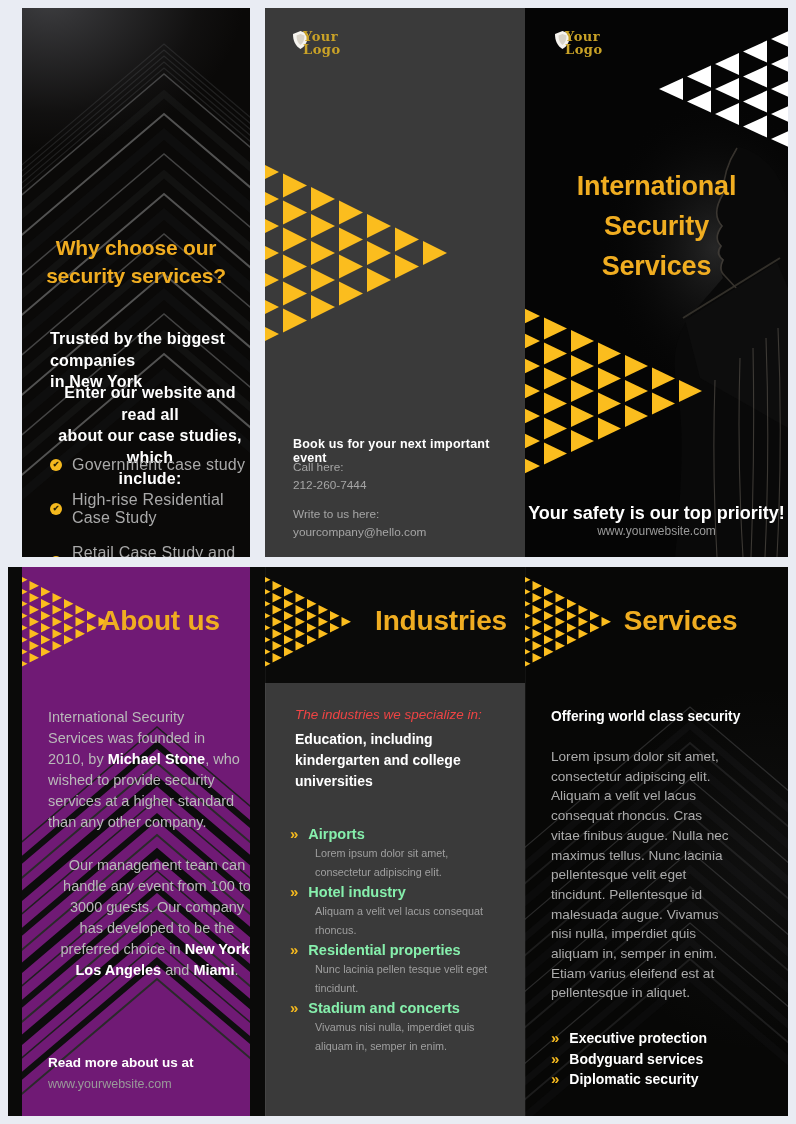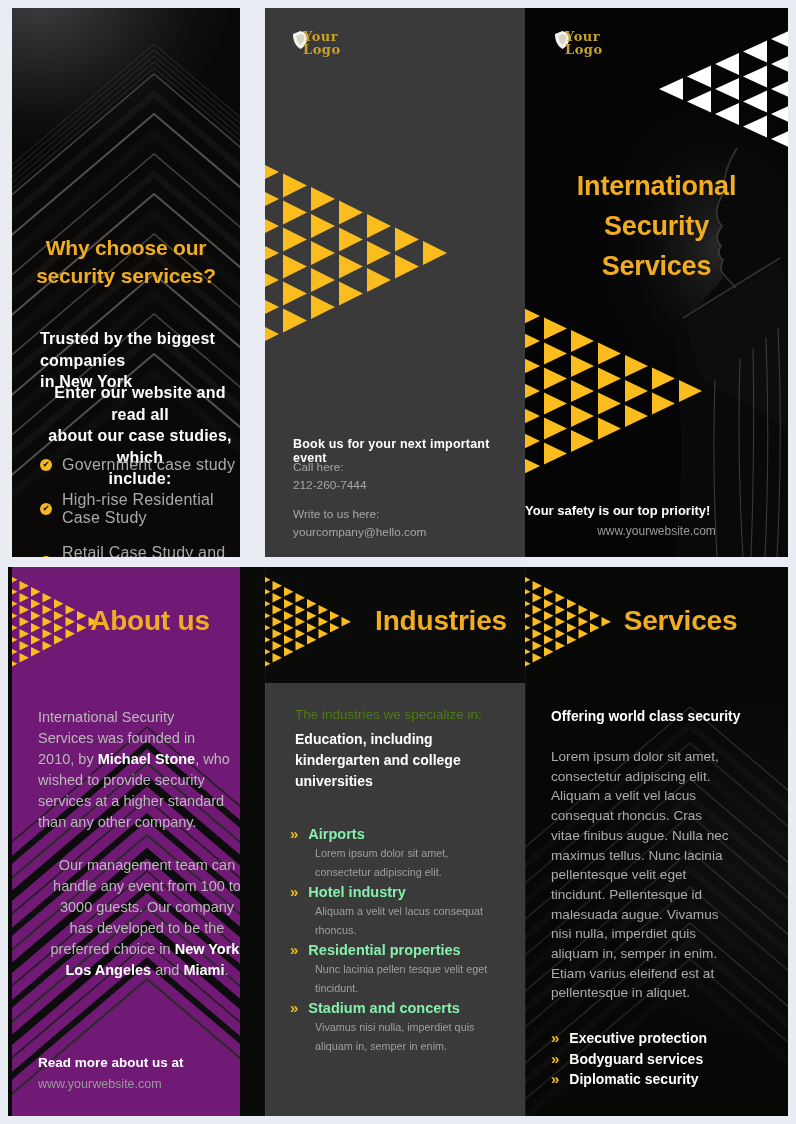--- a/index.html
+++ b/index.html
@@ -8,7 +8,7 @@
   #page1{top:8px;}
   #page2{top:567px;background:#0a0a09;}
   .panel{position:absolute;top:0;height:549px;overflow:hidden;}
-  .pl{left:4px;width:228px;}
+  .pl{left:14px;width:228px;}
   .pm{left:257px;width:260px;}
   .pr{left:517px;width:263px;}
   .black{background:#0a0908;}

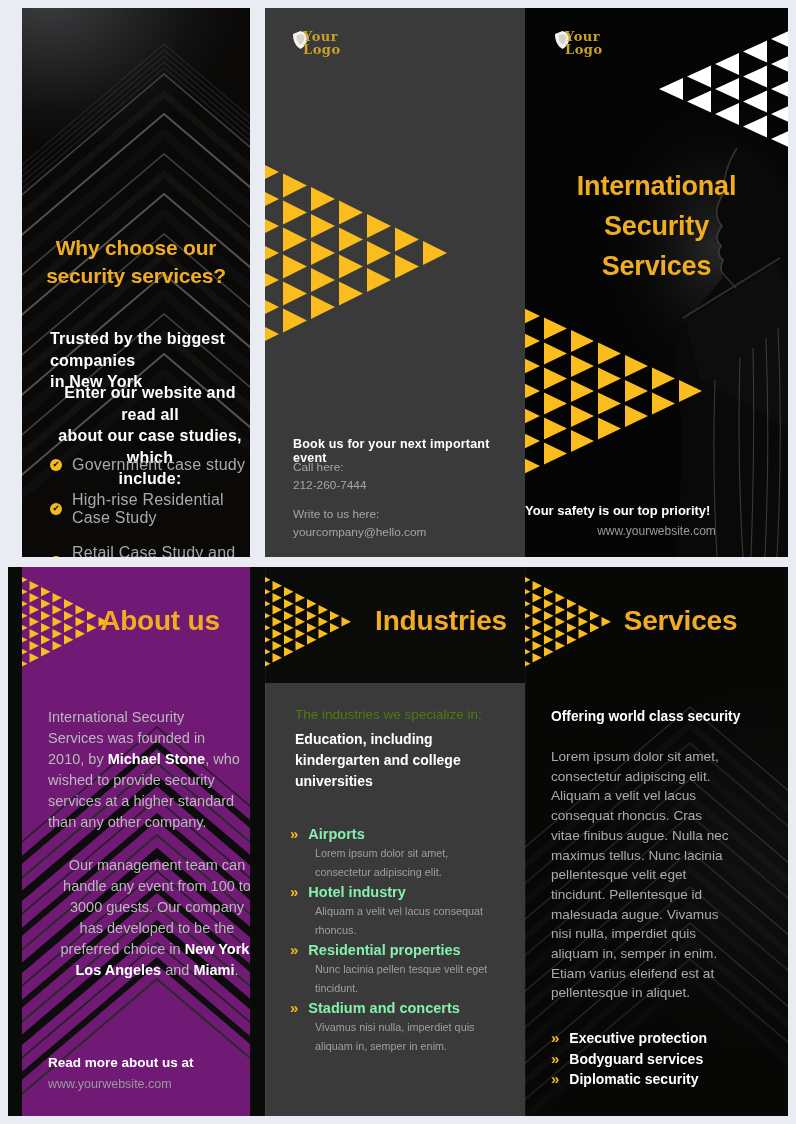--- a/index.html
+++ b/index.html
@@ -41,7 +41,7 @@
 
   
   .cover-title{position:absolute;top:158px;left:0;right:0;text-align:center;color:#f0ad21;font-weight:bold;font-size:27px;line-height:40px;letter-spacing:-.2px;z-index:4;}
-  .tagline{position:absolute;top:495px;left:0;right:0;color:#fff;font-weight:bold;font-size:13px;z-index:4;}
+  .tagline{position:absolute;top:495px;left:0;right:0;text-align:center;color:#fff;font-weight:bold;font-size:18px;z-index:4;}
   .site1{position:absolute;top:516px;left:0;right:0;text-align:center;color:#9a9a9a;font-size:12px;z-index:4;}
 
   

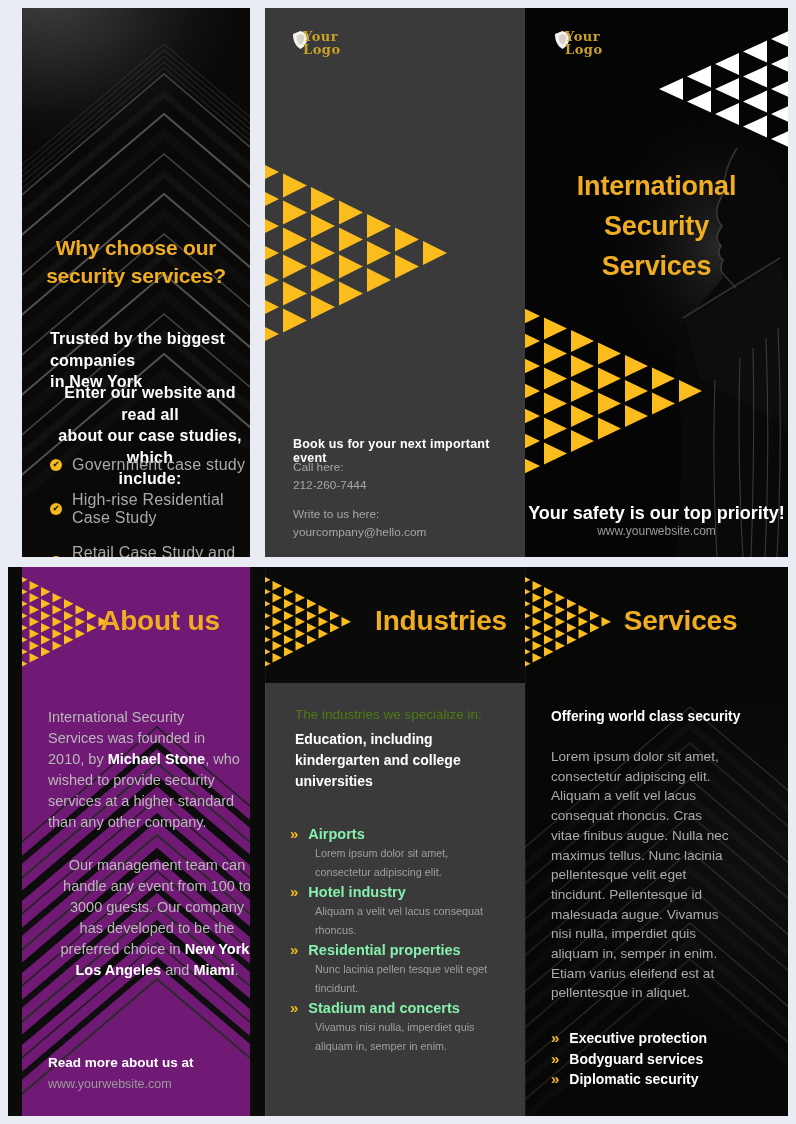--- a/index.html
+++ b/index.html
@@ -56,7 +56,7 @@
   .site2{position:absolute;left:26px;top:510px;color:#9a9a9a;font-size:12.5px;z-index:3;}
 
   
-  .ind-intro{position:absolute;left:30px;top:140px;color:#4d7c0f;font-size:13.5px;z-index:3;}
+  .ind-intro{position:absolute;left:30px;top:140px;color:#ef4444;font-size:13.5px;z-index:3;font-style:italic;}
   .ind-intro-bold{position:absolute;left:30px;top:162px;color:#fff;font-weight:bold;font-size:14px;line-height:21px;z-index:3;}
   .ind-items{position:absolute;left:25px;top:258px;width:220px;z-index:3;}
   .ind-item{margin-bottom:1px;}

